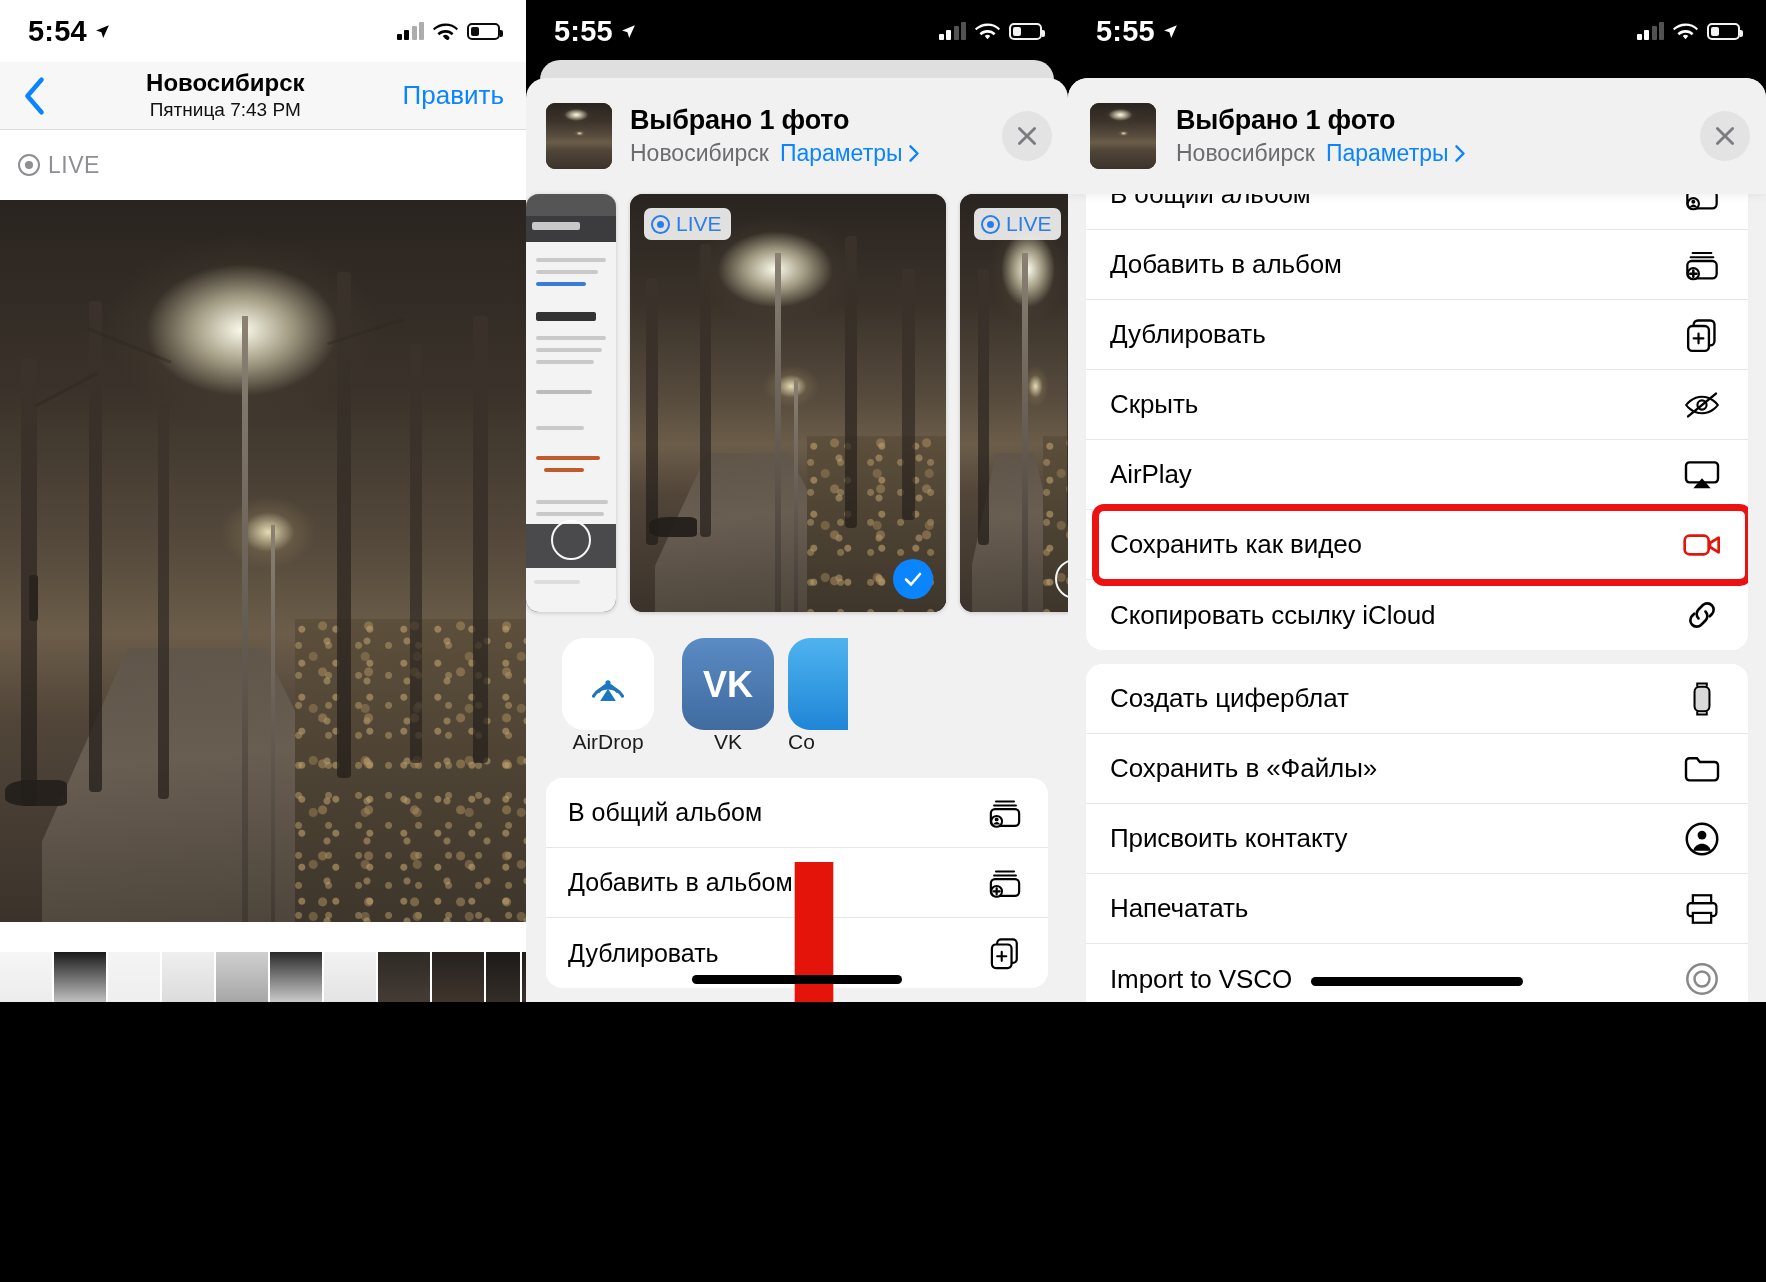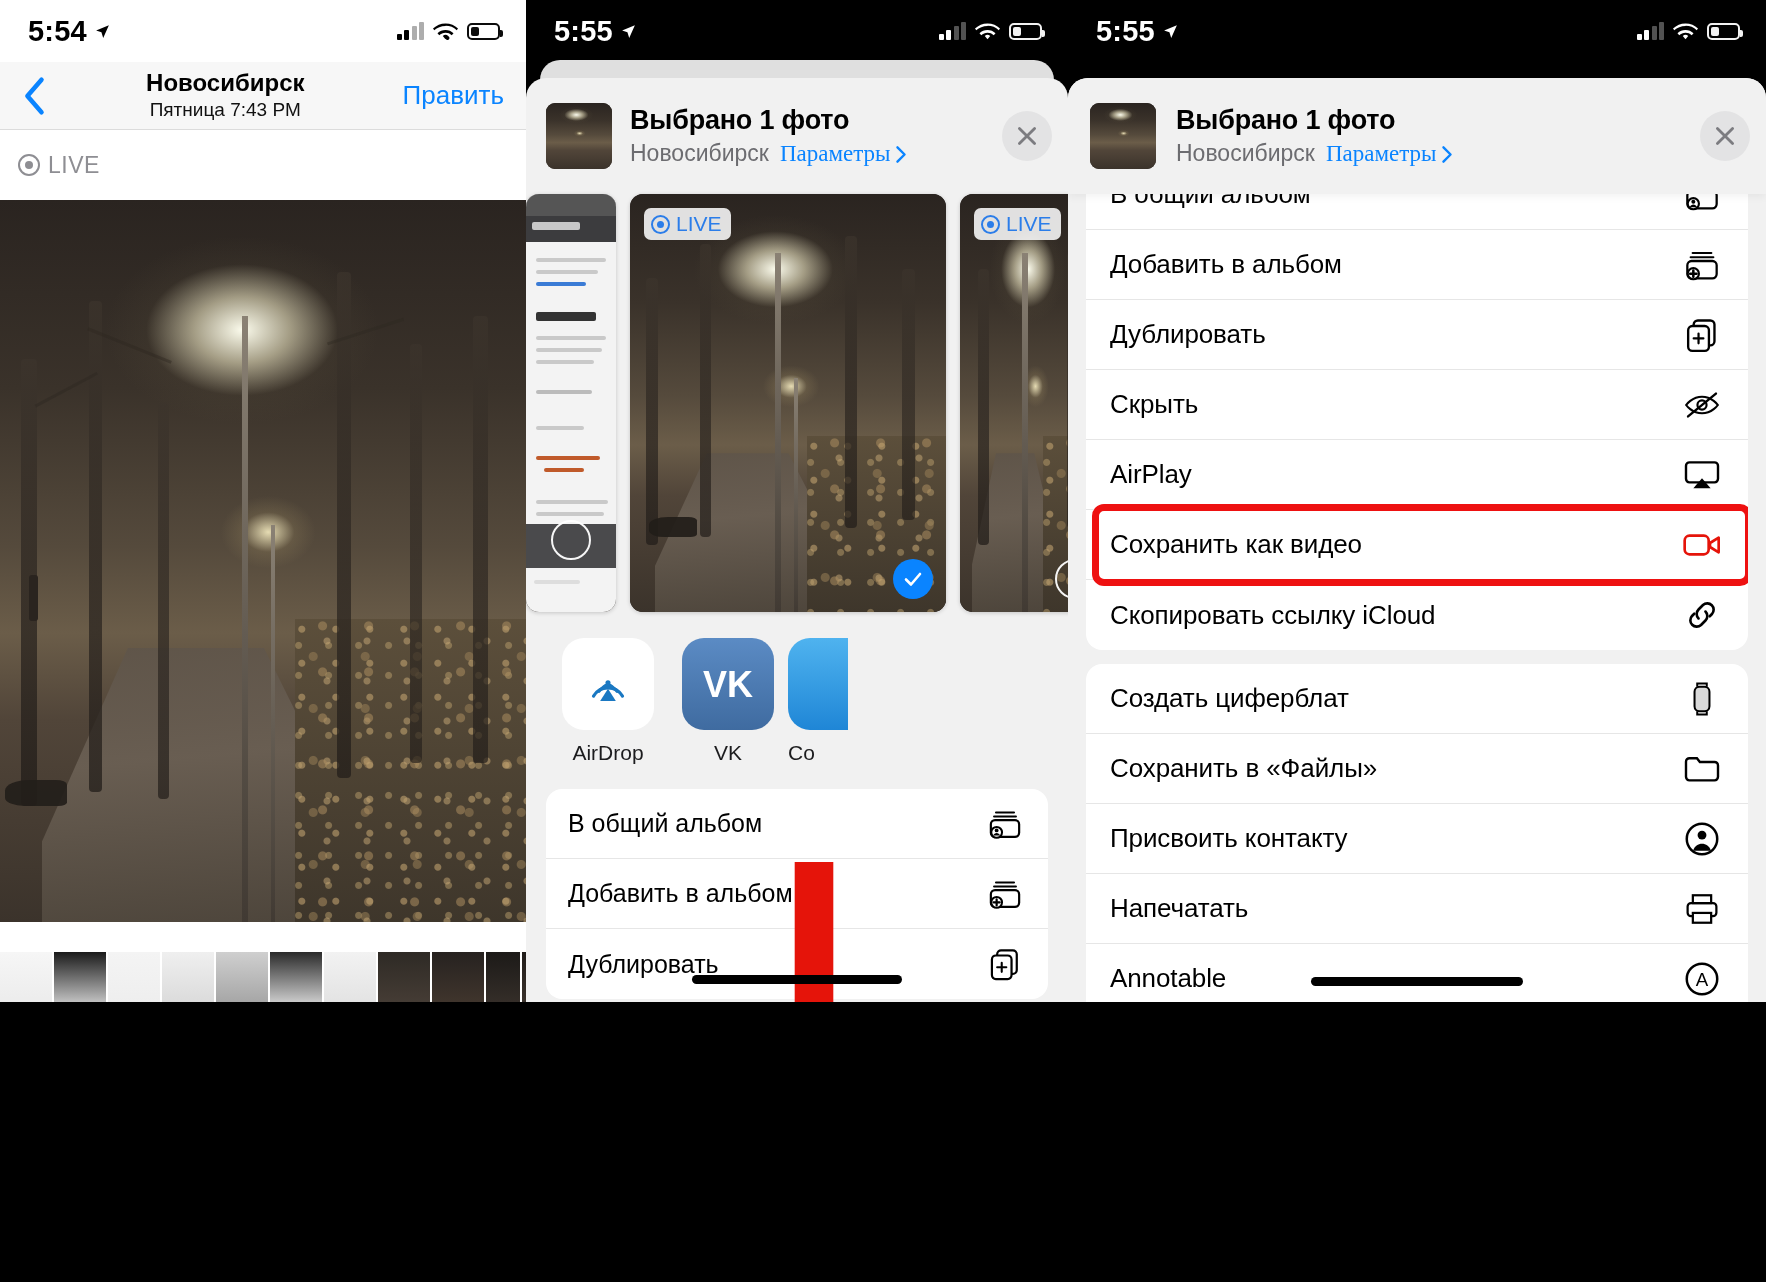--- a/index.html
+++ b/index.html
@@ -78,7 +78,7 @@
   .hd-text { flex:1; }
   .hd-title { font-size:27px; font-weight:bold; color:#000; letter-spacing:-.2px; }
   .hd-sub { font-size:23px; color:#6c6c70; margin-top:4px; display:flex; align-items:baseline; gap:11px; }
-  .hd-params { color:#0a84ff; display:flex; align-items:center; gap:5px;font-family:Liberation Serif, serif;}
+  .hd-params { color:#0a84ff; display:flex; align-items:center; gap:5px;}
   .hd-close { width:50px; height:50px; border-radius:50%; background:#e3e3e4; display:flex; align-items:center; justify-content:center; flex:none; }
 
   .photo-strip { display:flex; gap:14px; padding:0 0 0 0; height:420px; align-items:flex-start; position:relative; }

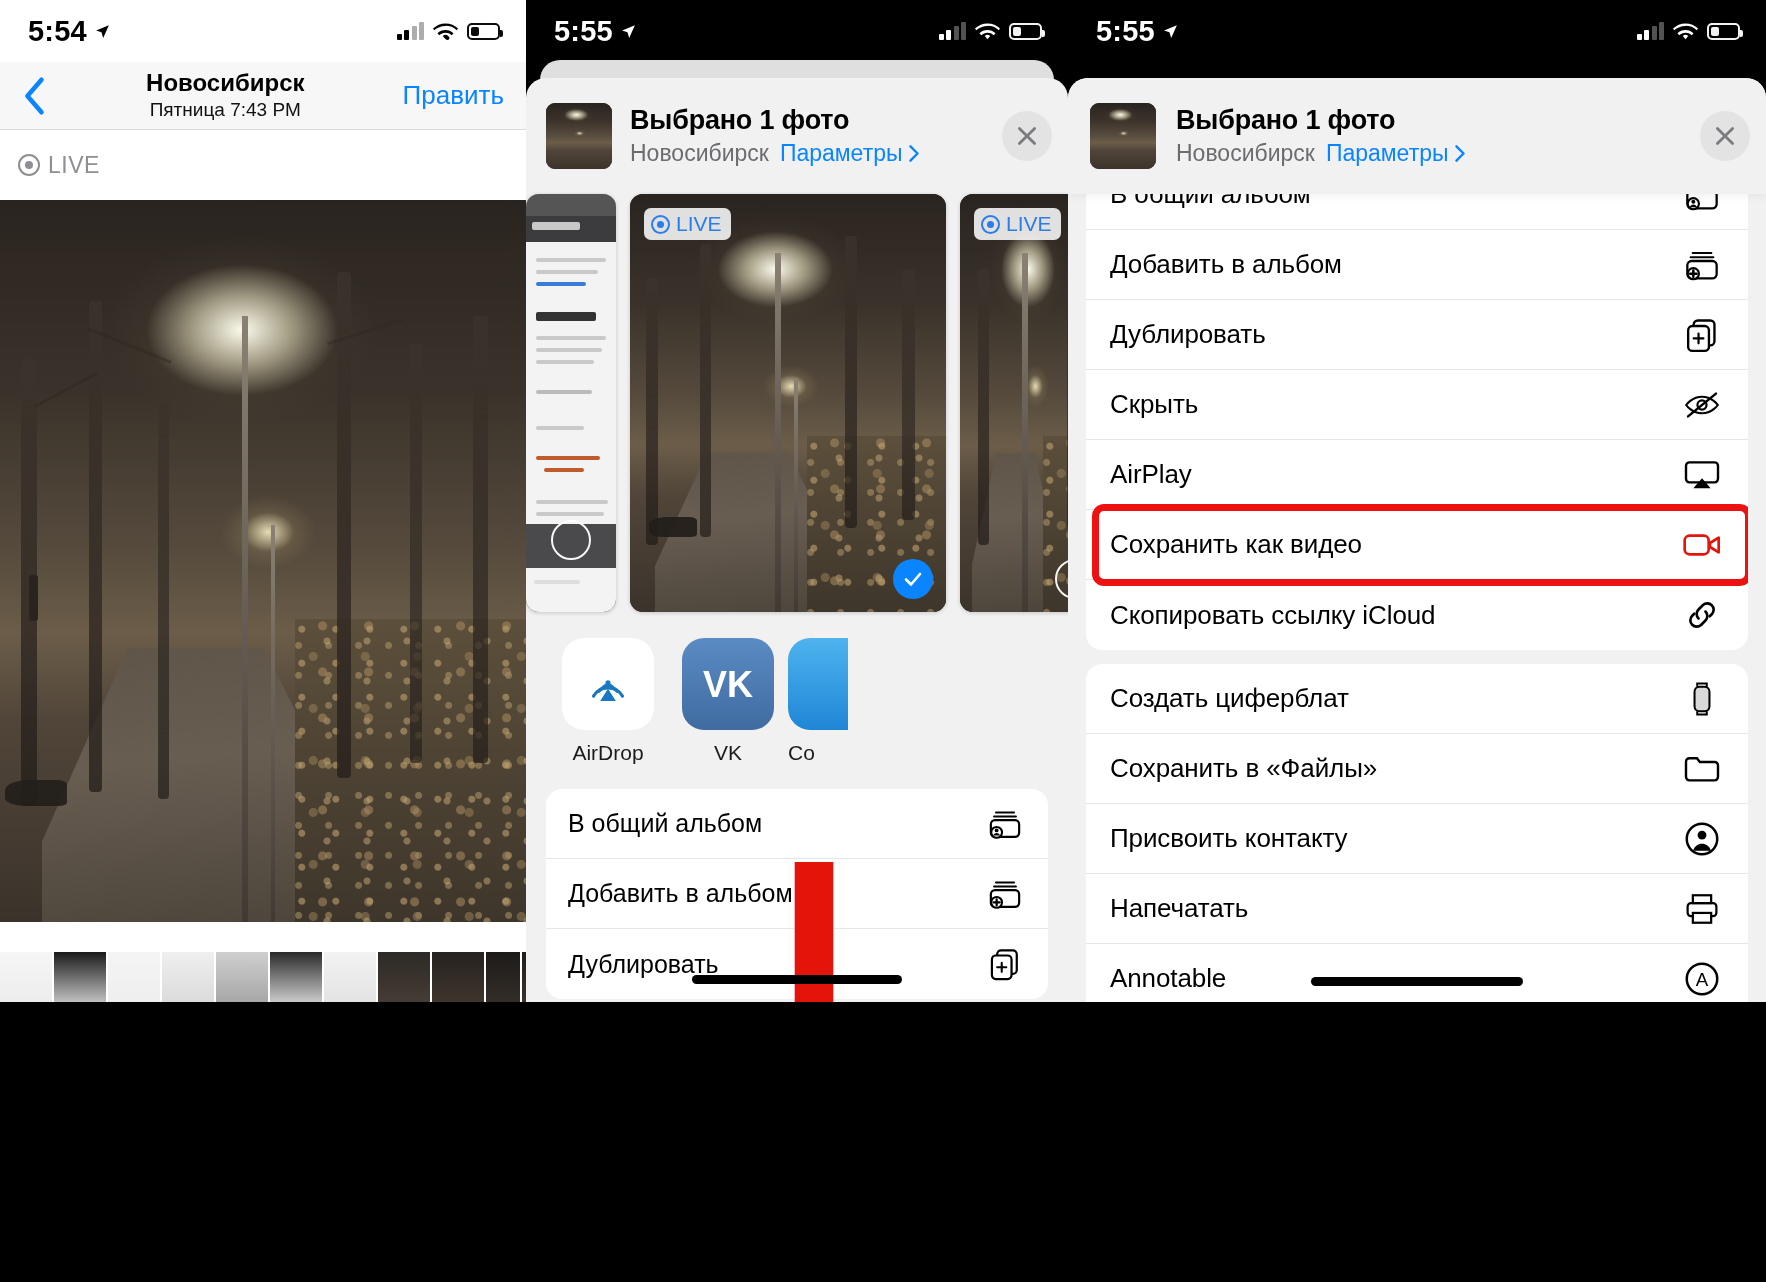--- a/index.html
+++ b/index.html
@@ -97,7 +97,7 @@
   .app-row { display:flex; gap:0; padding:24px 0 12px 22px; }
   .app { width:120px; text-align:center; }
   .app-ic { width:92px; height:92px; border-radius:22px; margin:0 auto; display:flex; align-items:center; justify-content:center; overflow:hidden; }
-  .app-lb { font-size:21px; color:#1c1c1e; margin-top:11px; }
+  .app-lb { font-size:21px; color:#1c1c1e; }
 
   .act-group { margin:12px 20px 0 20px; background:#fff; border-radius:16px; overflow:hidden; }
   .act-row { height:70px; display:flex; align-items:center; padding:0 22px; justify-content:space-between; border-bottom:1px solid #e6e6e6; }

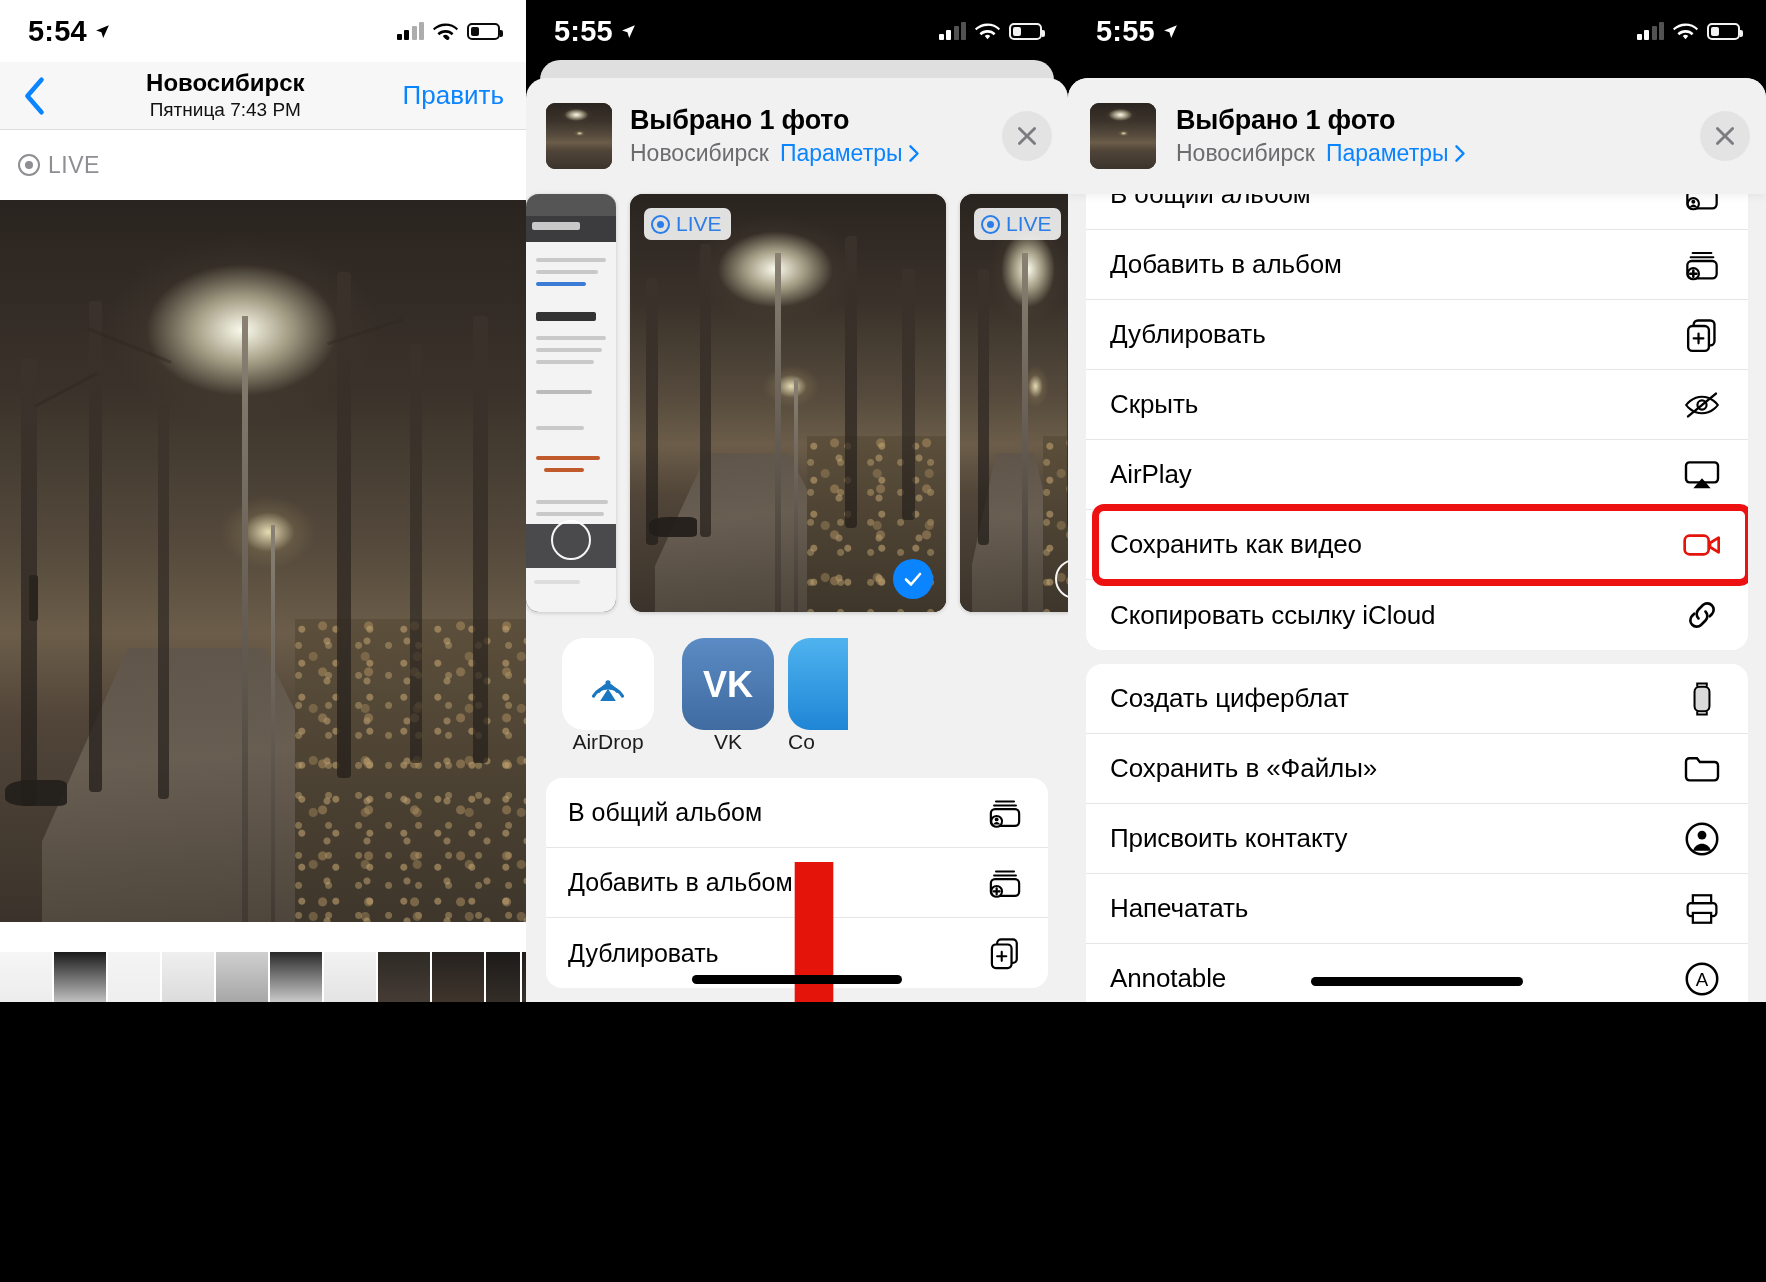--- a/index.html
+++ b/index.html
@@ -627,15 +627,6 @@
           </span>
         </div>
         <div class="m-row">
-          <span class="m-lb">Annotable</span>
-          <span class="m-ic">
-            <svg width="36" height="36" viewBox="0 0 26 26">
-                <circle cx="13" cy="13" r="11" fill="none" stroke="#000" stroke-width="1.8"></circle>
-                <text x="13" y="18.4" font-family="Liberation Sans, sans-serif" font-size="13.5" fill="#000" text-anchor="middle">A</text>
-              </svg>
-          </span>
-        </div>
-        <div class="m-row">
           <span class="m-lb">Import to VSCO</span>
           <span class="m-ic">
             <svg width="36" height="36" viewBox="0 0 26 26">

